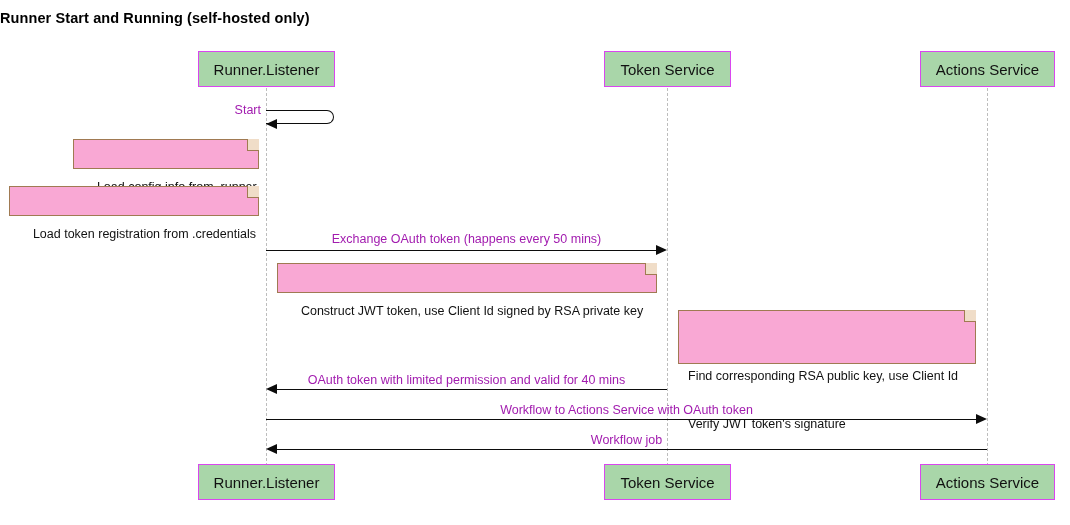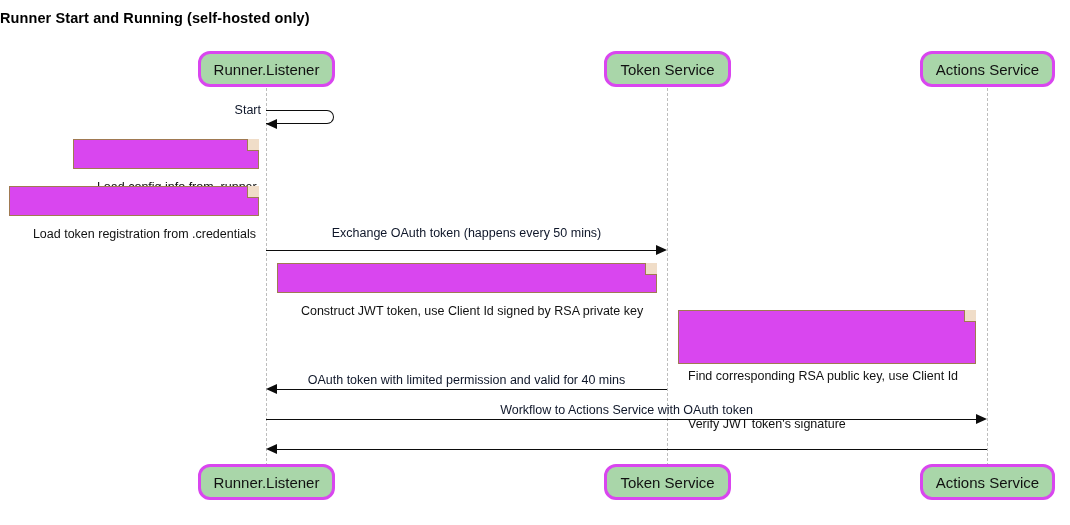--- a/index.html
+++ b/index.html
@@ -50,8 +50,8 @@
     position: absolute;
     height: 36px;
     background: #a9d6a9;
-    border: 3px solid #d946ef;
-    border-radius: 12px;
+    border: 1px solid #d946ef;
+    border-radius: 0;
     display: flex;
     align-items: center;
     justify-content: center;

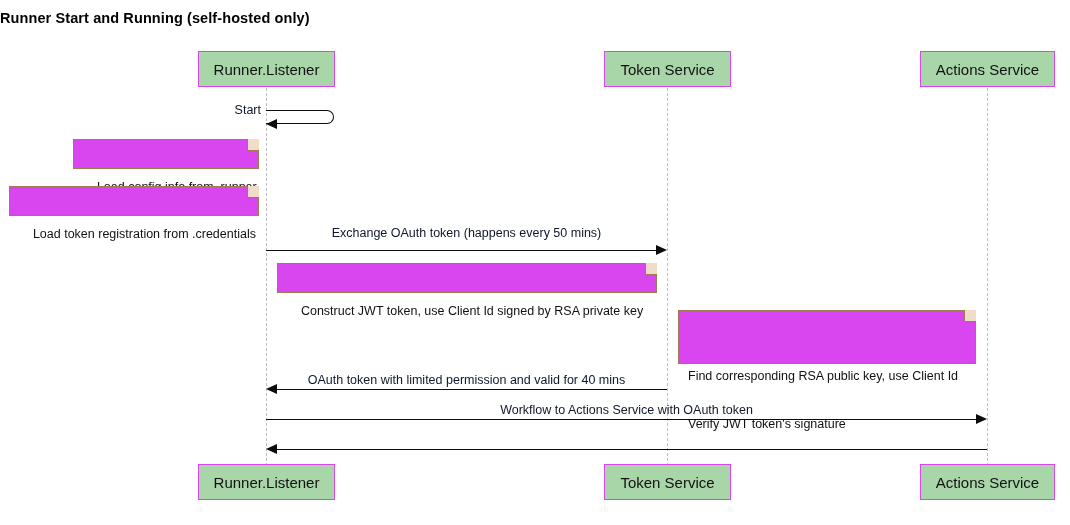--- a/index.html
+++ b/index.html
@@ -93,7 +93,7 @@
   .msg-label {
     position: absolute;
     font-size: 12.5px;
-    color: #0f172a;
+    color: #a21caf;
     white-space: nowrap;
     text-align: center;
   }

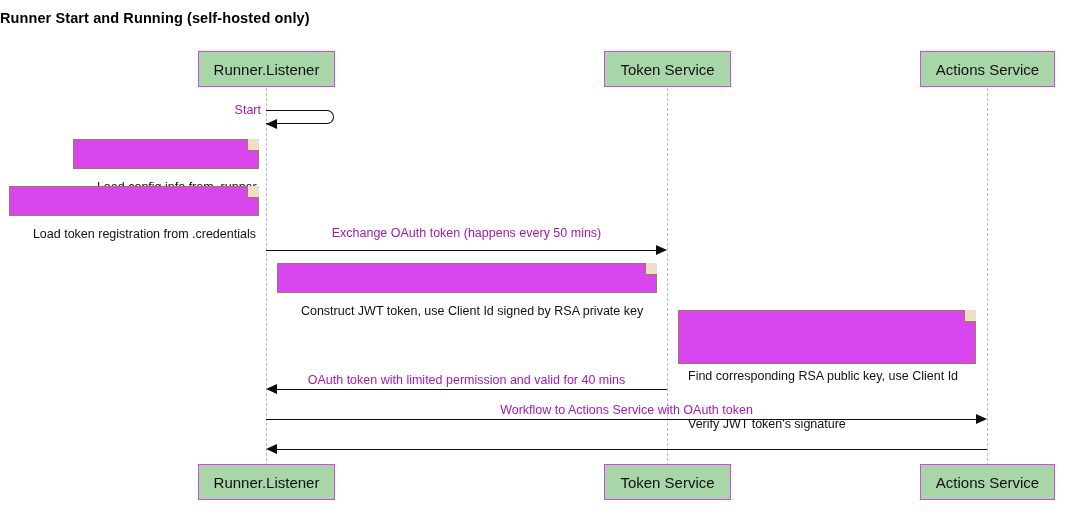--- a/index.html
+++ b/index.html
@@ -64,7 +64,7 @@
   
   .note {
     position: absolute;
-    background: #d946ef;
+    background: #f9a8d4;
     border: 1px solid #a07a52;
     box-sizing: border-box;
     font-size: 12.5px;

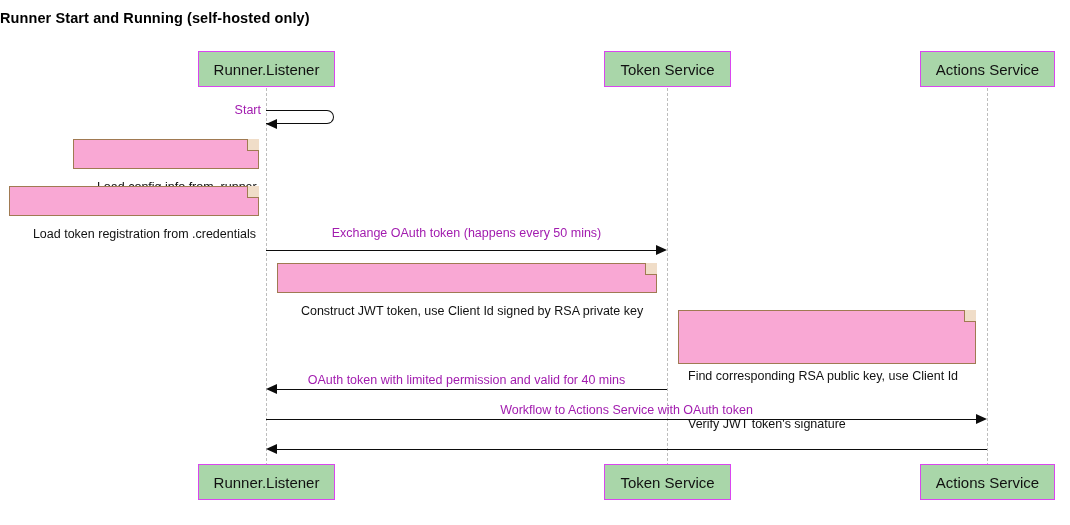--- a/index.html
+++ b/index.html
@@ -159,7 +159,7 @@
     <span>Load token registration from .credentials</span>
   </div>
 
-  <div class="msg-label" style="left:266px; top:226px; width:401px;text-align:center;">Exchange OAuth token (happens every 50 mins)</div>
+  <div class="msg-label" style="left:266px; top:232px; width:401px;text-align:center;">Exchange OAuth token (happens every 50 mins)</div>
   <div class="msg-line" style="left:266px; top:250px; width:390px;"></div>
   <div class="arrow-head arrow-right" style="left:656px; top:244.5px;"></div>
 

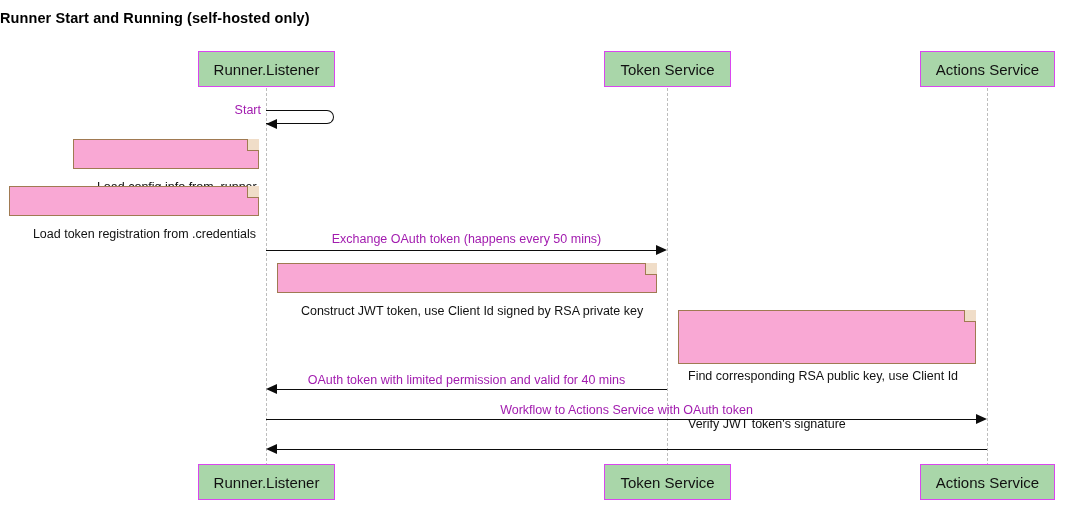--- a/index.html
+++ b/index.html
@@ -182,6 +182,7 @@
   <div class="msg-line" style="left:266px; top:419px; width:710px;"></div>
   <div class="arrow-head arrow-right" style="left:976px; top:413.5px;"></div>
 
+  <div class="msg-label" style="left:266px; top:433px; width:721px;">Workflow job</div>
   <div class="msg-line" style="left:277px; top:449px; width:710px;"></div>
   <div class="arrow-head arrow-left" style="left:266px; top:443.5px;"></div>
 

